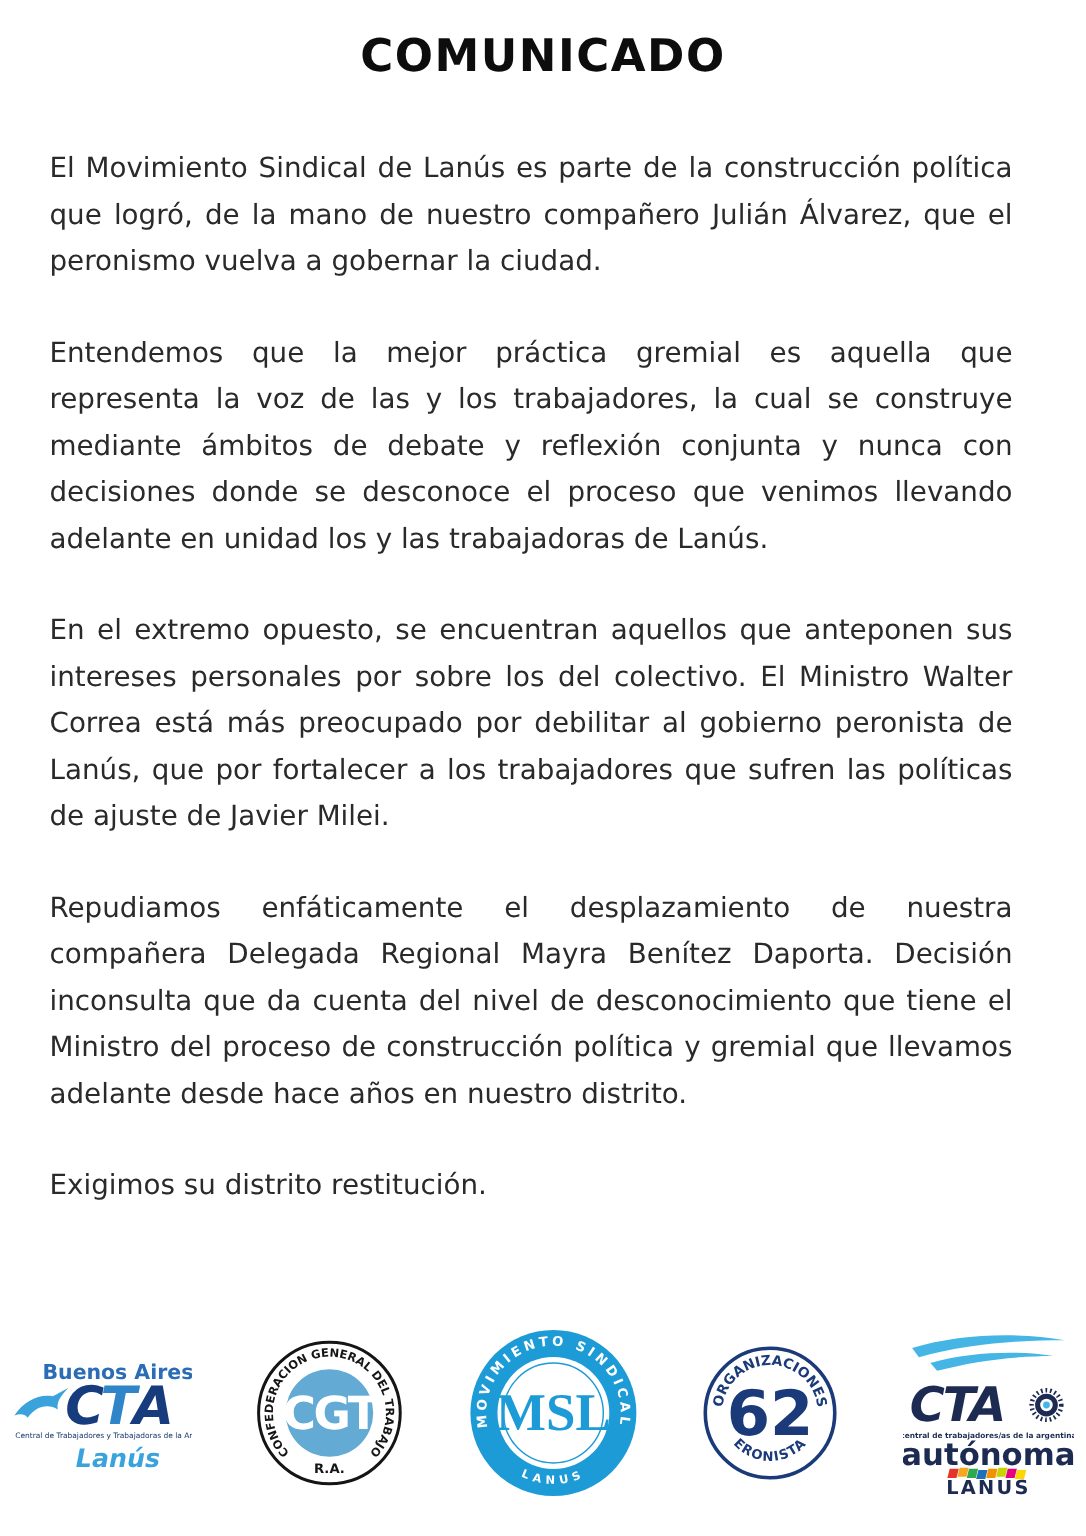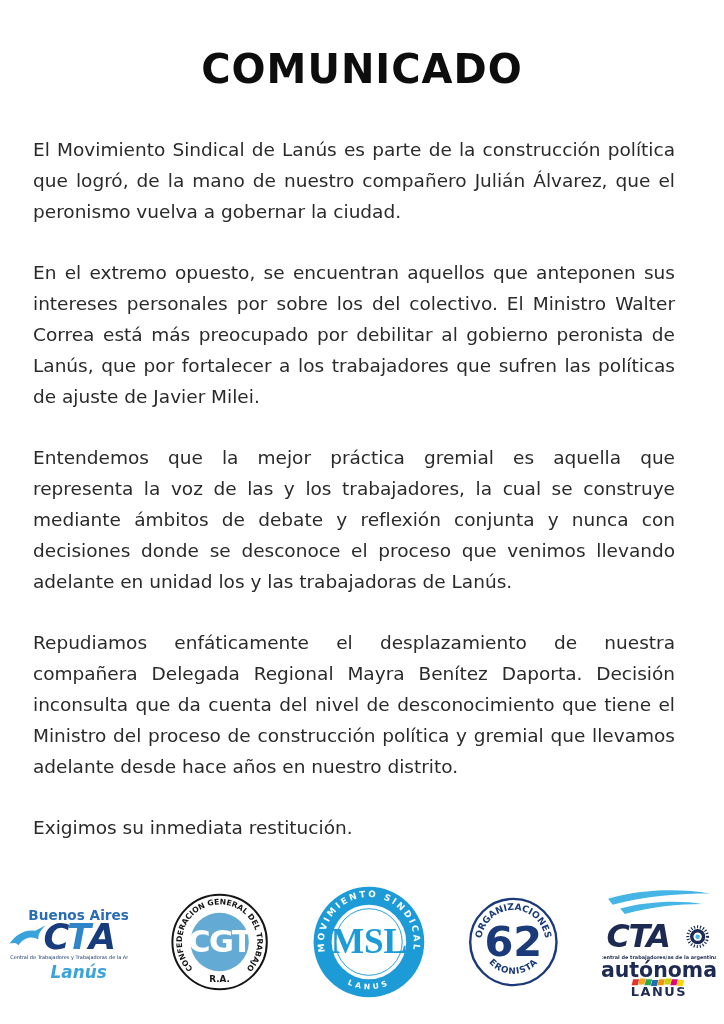--- a/index.html
+++ b/index.html
@@ -13,9 +13,9 @@
   }
   .title {
     margin: 0;
-    padding-top: 46px;
+    padding-top: 20px;
     text-align: center;
-    font-size: 40px;
+    font-size: 30px;
     font-weight: 800;
     letter-spacing: 1px;
     color: #0d0d0d;

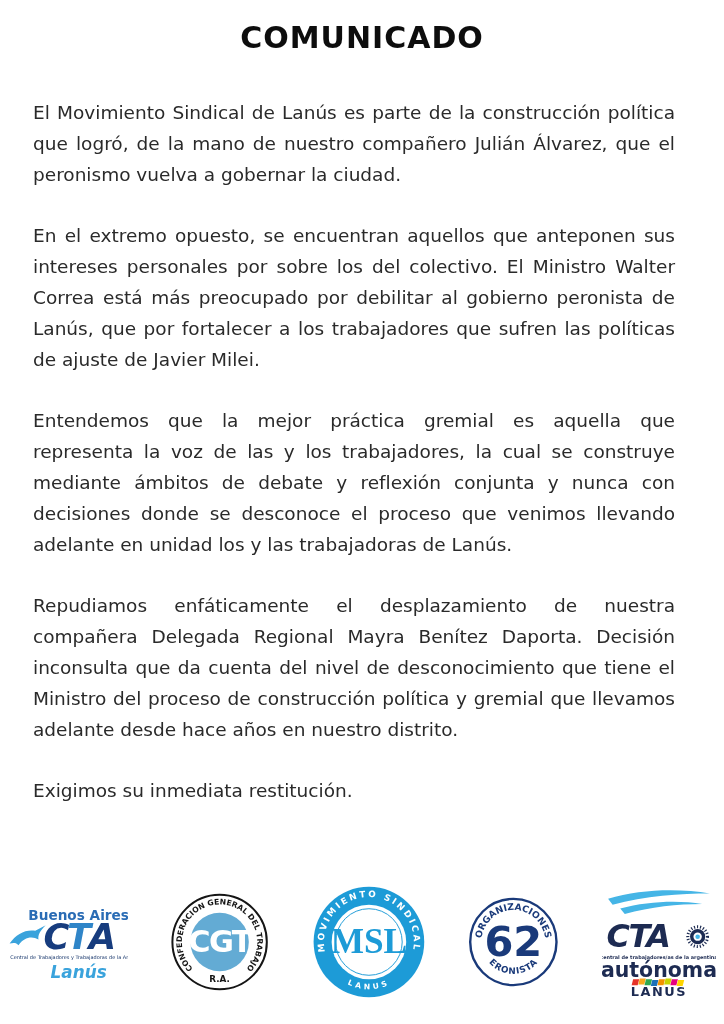--- a/index.html
+++ b/index.html
@@ -48,8 +48,8 @@
 
   <div class="content">
     <p>El Movimiento Sindical de Lanús es parte de la construcción política que logró, de la mano de nuestro compañero Julián Álvarez, que el peronismo vuelva a gobernar la ciudad.</p>
+    <p>Entendemos que la mejor práctica gremial es aquella que representa la voz de las y los trabajadores, la cual se construye mediante ámbitos de debate y reflexión conjunta y nunca con decisiones donde se desconoce el proceso que venimos llevando adelante en unidad los y las trabajadoras de Lanús.</p>
     <p>En el extremo opuesto, se encuentran aquellos que anteponen sus intereses personales por sobre los del colectivo. El Ministro Walter Correa está más preocupado por debilitar al gobierno peronista de Lanús, que por fortalecer a los trabajadores que sufren las políticas de ajuste de Javier Milei.</p>
-    <p>Entendemos que la mejor práctica gremial es aquella que representa la voz de las y los trabajadores, la cual se construye mediante ámbitos de debate y reflexión conjunta y nunca con decisiones donde se desconoce el proceso que venimos llevando adelante en unidad los y las trabajadoras de Lanús.</p>
     <p>Repudiamos enfáticamente el desplazamiento de nuestra compañera Delegada Regional Mayra Benítez Daporta. Decisión inconsulta que da cuenta del nivel de desconocimiento que tiene el Ministro del proceso de construcción política y gremial que llevamos adelante desde hace años en nuestro distrito.</p>
     <p class="last">Exigimos su inmediata restitución.</p>
   </div>

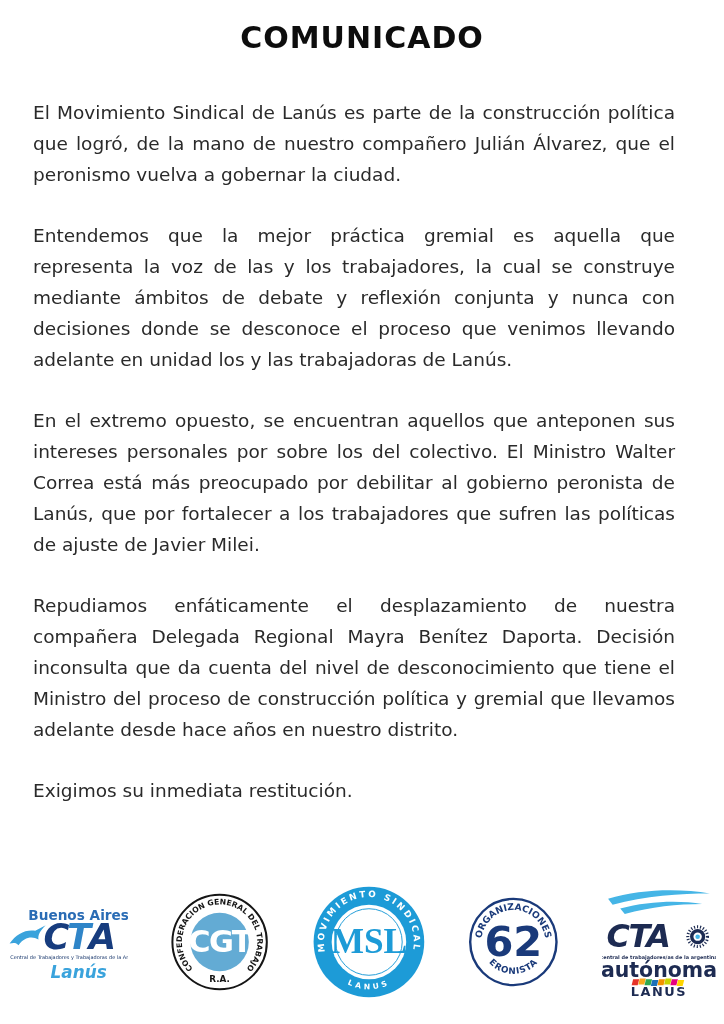--- a/index.html
+++ b/index.html
@@ -51,7 +51,7 @@
     <p>Entendemos que la mejor práctica gremial es aquella que representa la voz de las y los trabajadores, la cual se construye mediante ámbitos de debate y reflexión conjunta y nunca con decisiones donde se desconoce el proceso que venimos llevando adelante en unidad los y las trabajadoras de Lanús.</p>
     <p>En el extremo opuesto, se encuentran aquellos que anteponen sus intereses personales por sobre los del colectivo. El Ministro Walter Correa está más preocupado por debilitar al gobierno peronista de Lanús, que por fortalecer a los trabajadores que sufren las políticas de ajuste de Javier Milei.</p>
     <p>Repudiamos enfáticamente el desplazamiento de nuestra compañera Delegada Regional Mayra Benítez Daporta. Decisión inconsulta que da cuenta del nivel de desconocimiento que tiene el Ministro del proceso de construcción política y gremial que llevamos adelante desde hace años en nuestro distrito.</p>
-    <p class="last">Exigimos su inmediata restitución.</p>
+    <p class="last">Exigimos su distrito restitución.</p>
   </div>
 
   <div class="logos">

